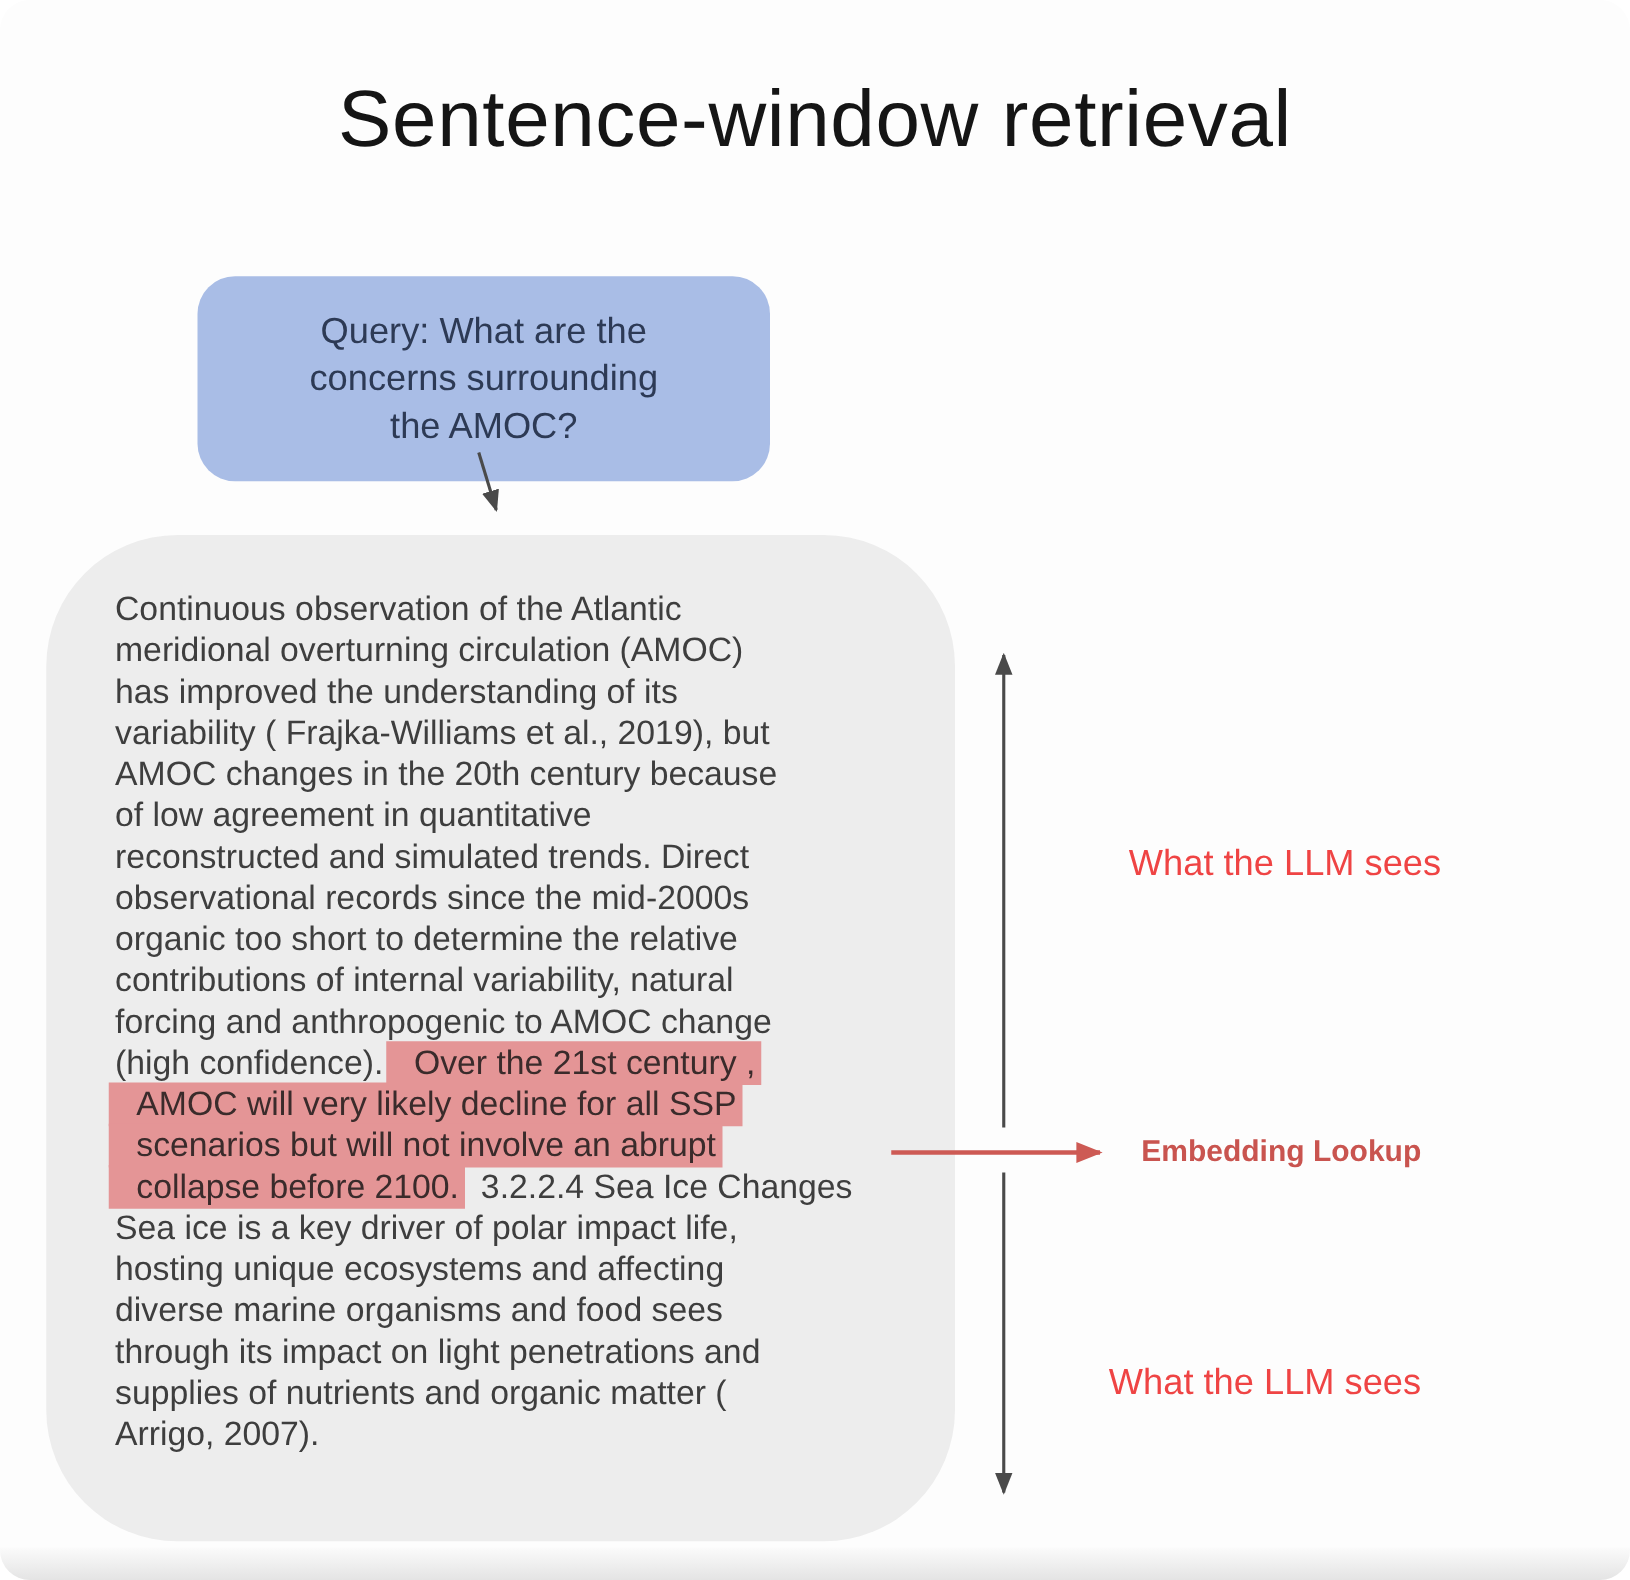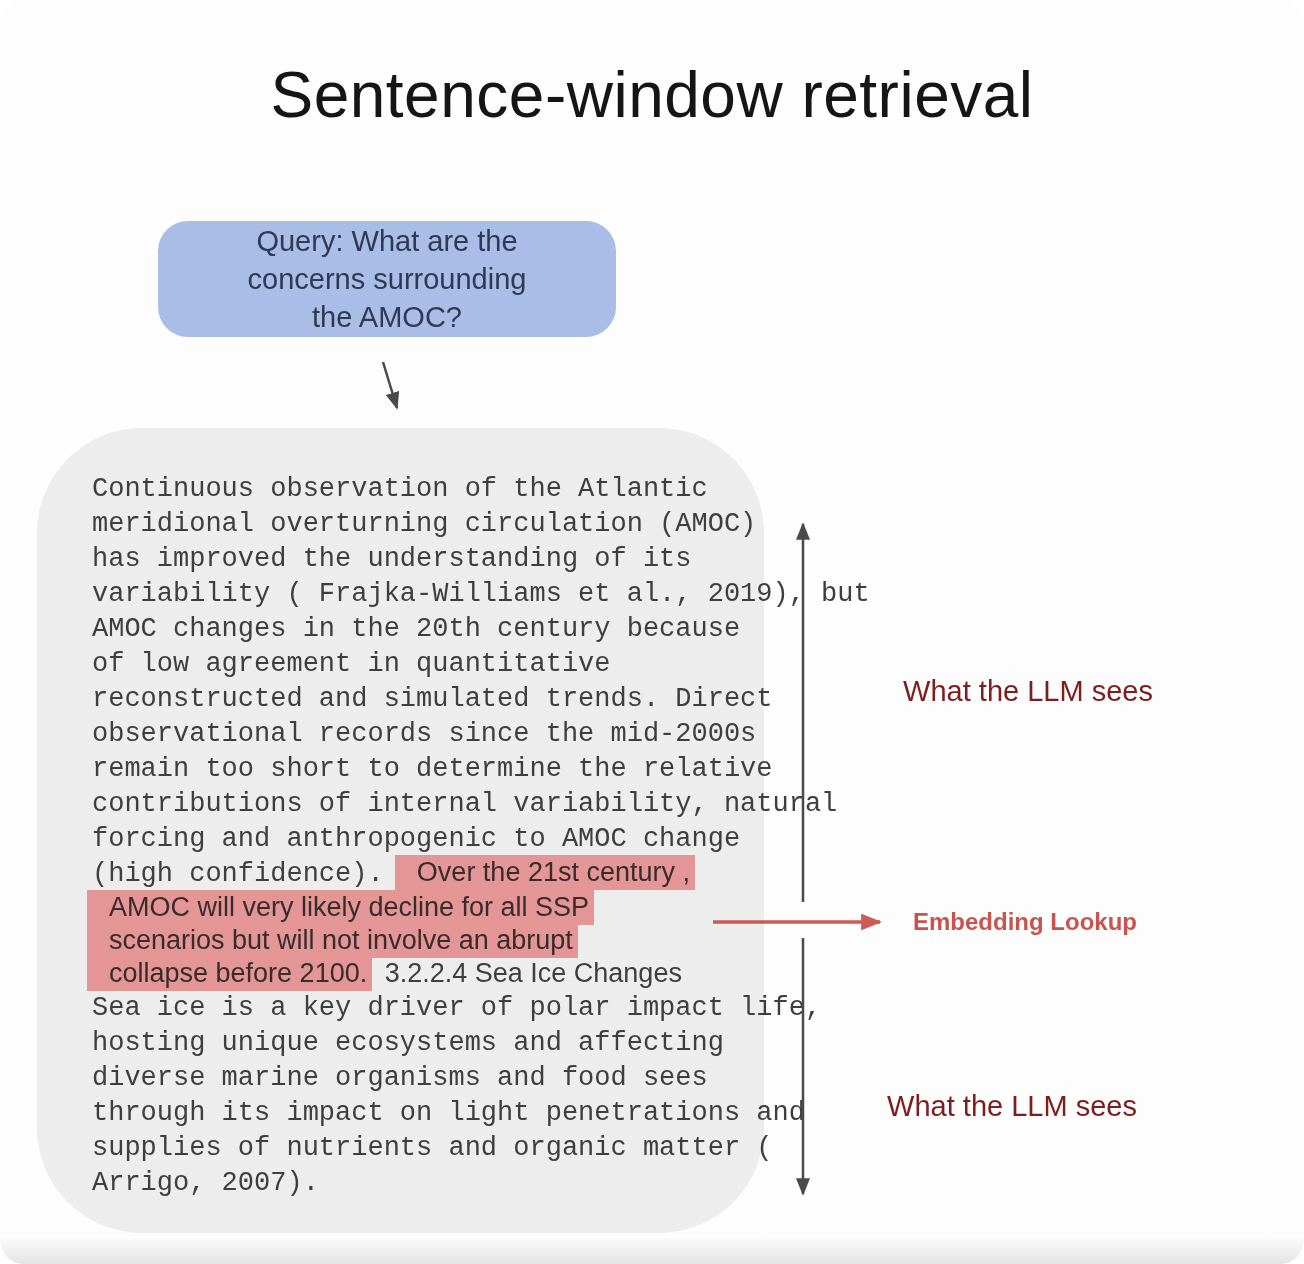--- a/index.html
+++ b/index.html
@@ -18,7 +18,7 @@
     color:#151515;
   }
   .query-box{
-    position:absolute;left:158px;top:221px;width:458px;height:116px;
+    position:absolute;left:158px;top:221px;width:458px;height:164px;
     background:var(--query-fill);
     border-radius:30px;
     display:flex;flex-direction:column;justify-content:center;align-items:center;

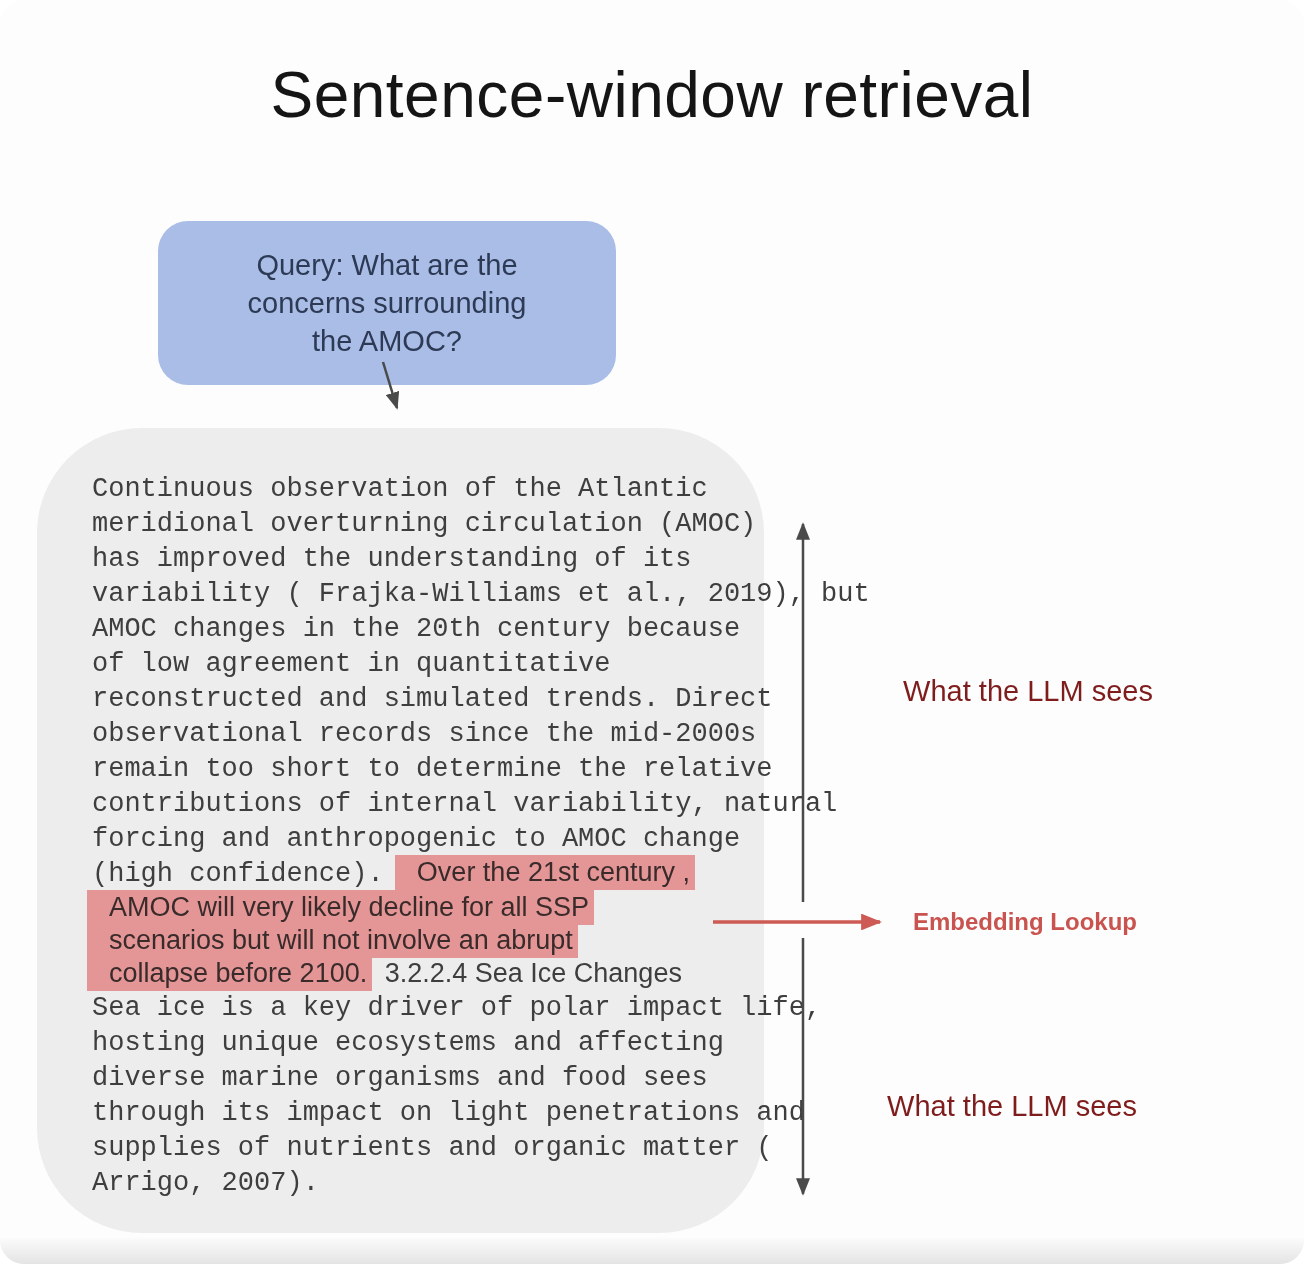--- a/index.html
+++ b/index.html
@@ -48,7 +48,7 @@
     color:#3a2b2b;
   }
   .hl + span{margin-left:5px;}
-  .pline > span:first-child:not(.hl){margin-left:0;font-family:Liberation Mono, monospace;}
+  .pline > span:first-child:not(.hl){margin-left:0;}
   .llm-label{
     position:absolute;width:320px;text-align:center;
     font-size:29px;color:#7f1d1d;white-space:nowrap;

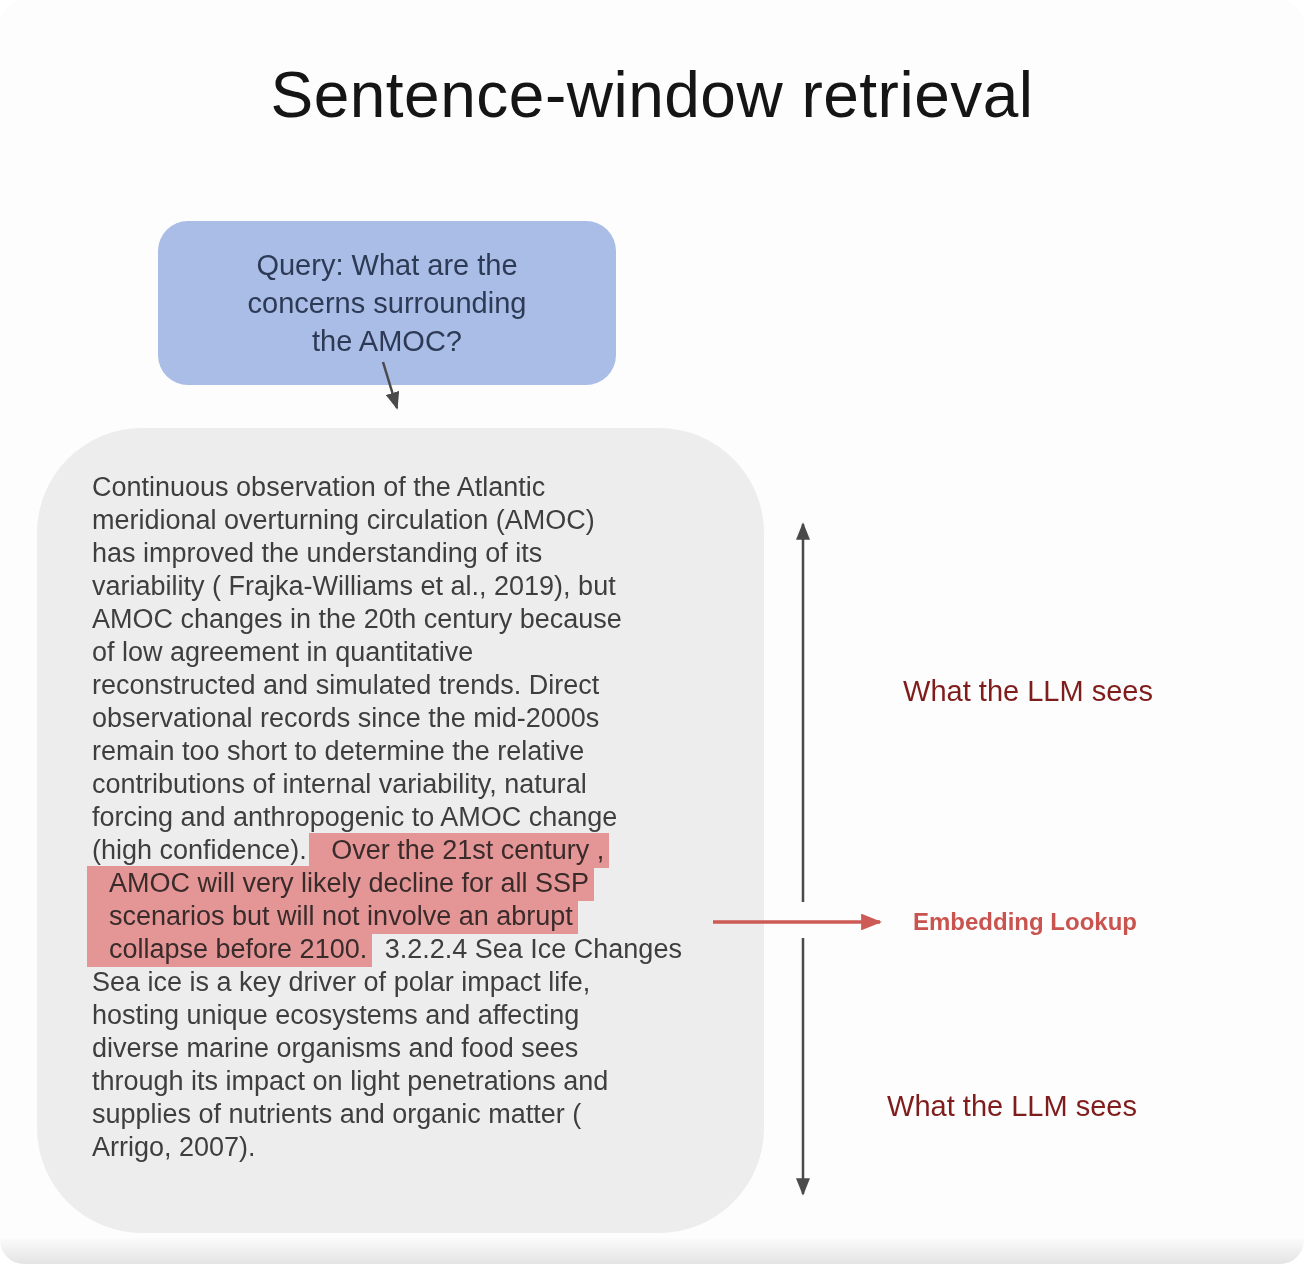--- a/index.html
+++ b/index.html
@@ -51,7 +51,7 @@
   .pline > span:first-child:not(.hl){margin-left:0;}
   .llm-label{
     position:absolute;width:320px;text-align:center;
-    font-size:29px;color:#7f1d1d;white-space:nowrap;
+    font-size:29px;color:#ef4444;white-space:nowrap;
   }
   .llm-label.top{left:868px;top:675px;}
   .llm-label.bottom{left:852px;top:1090px;}

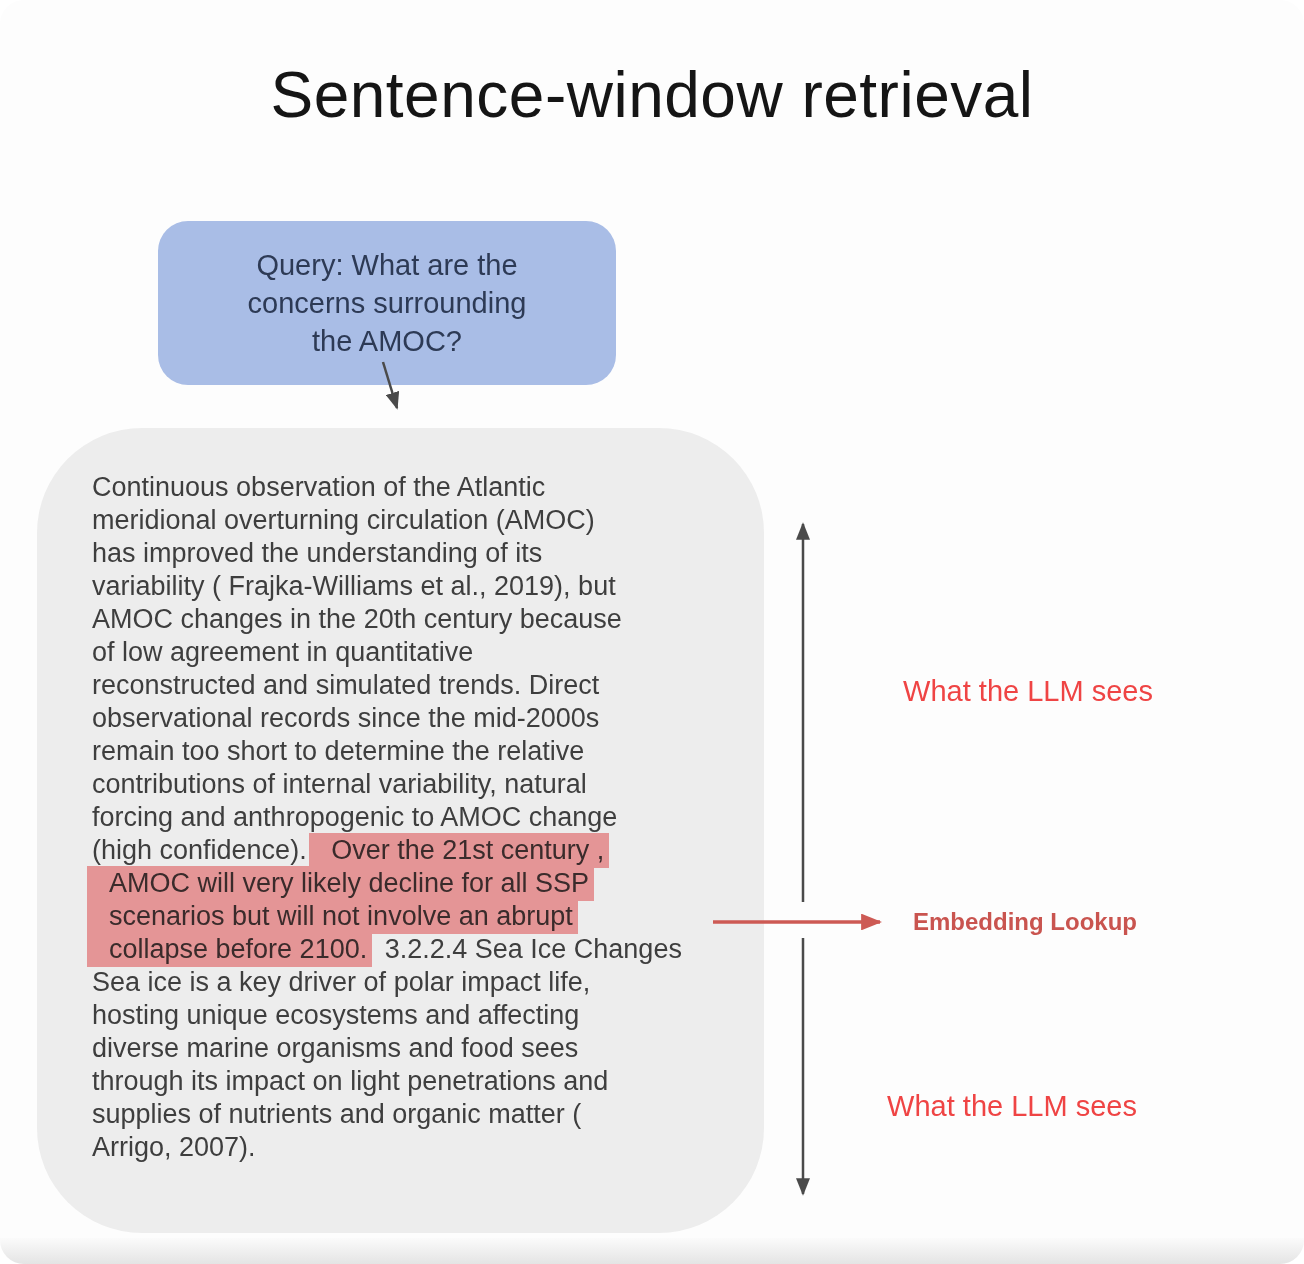--- a/index.html
+++ b/index.html
@@ -94,7 +94,7 @@
       <div class="pline"><span>of low agreement in quantitative</span></div>
       <div class="pline"><span>reconstructed and simulated trends. Direct</span></div>
       <div class="pline"><span>observational records since the mid-2000s</span></div>
-      <div class="pline"><span>remain too short to determine the relative</span></div>
+      <div class="pline"><span>organic too short to determine the relative</span></div>
       <div class="pline"><span>contributions of internal variability, natural</span></div>
       <div class="pline"><span>forcing and anthropogenic to AMOC change</span></div>
       <div class="pline"><span>(high confidence). </span><span class="hl">Over the 21st century ,</span></div>

